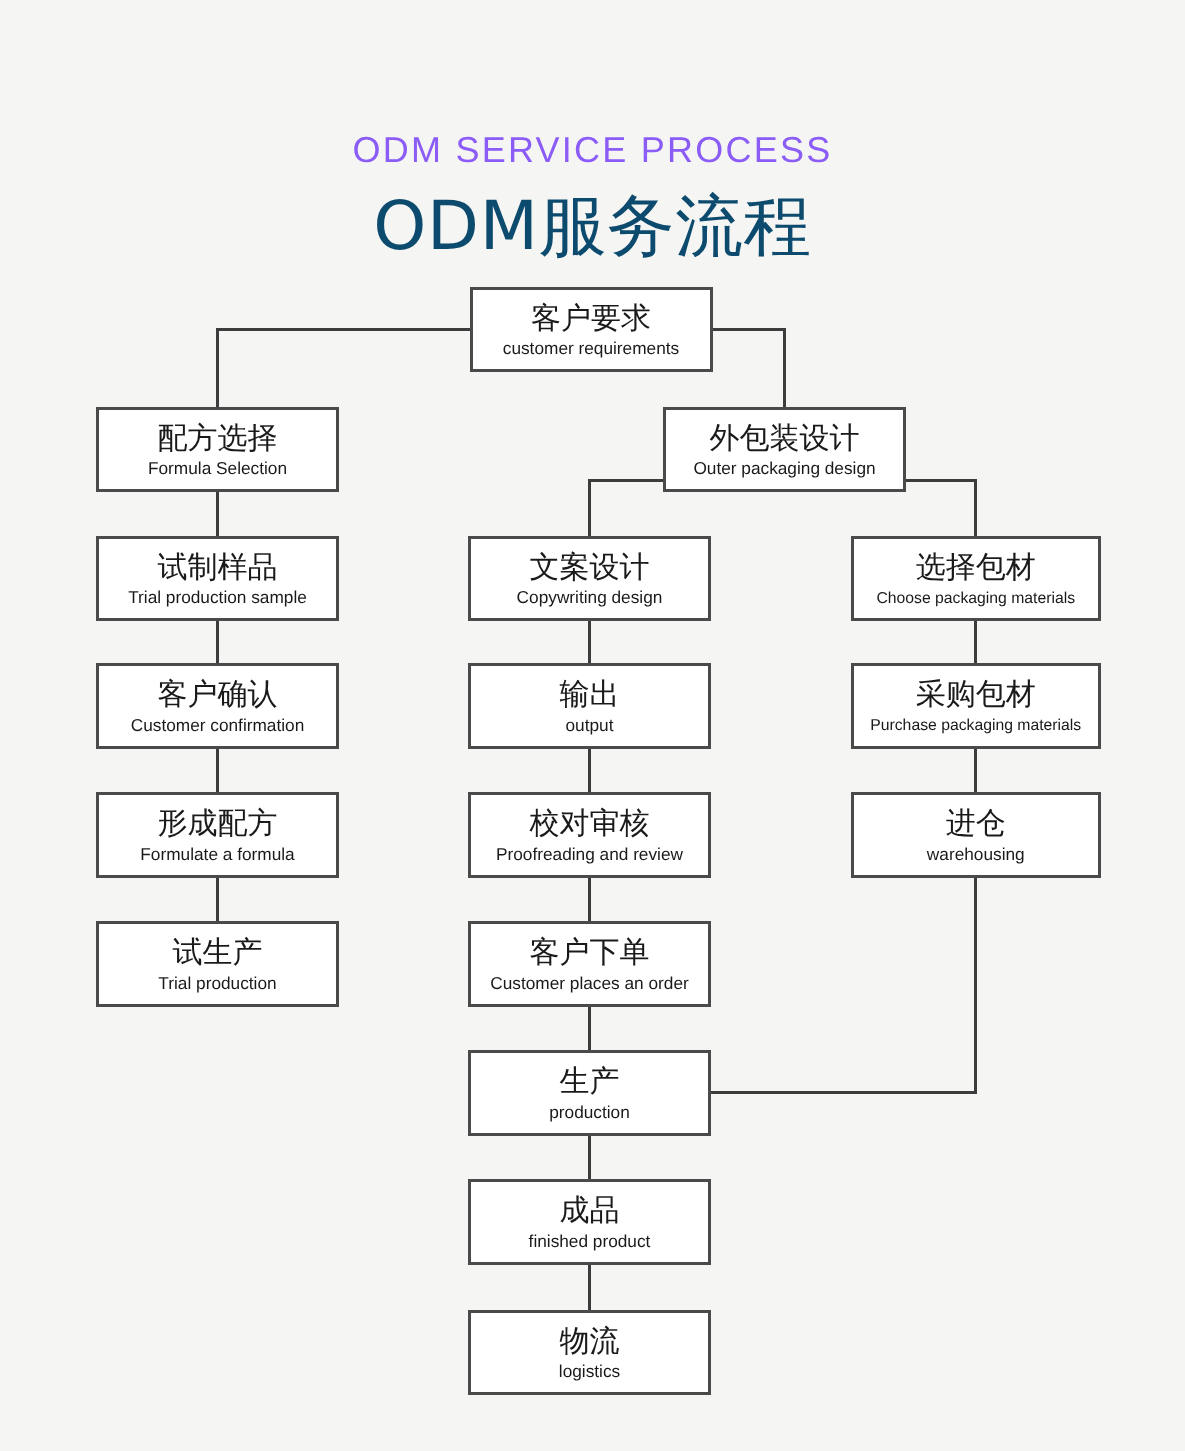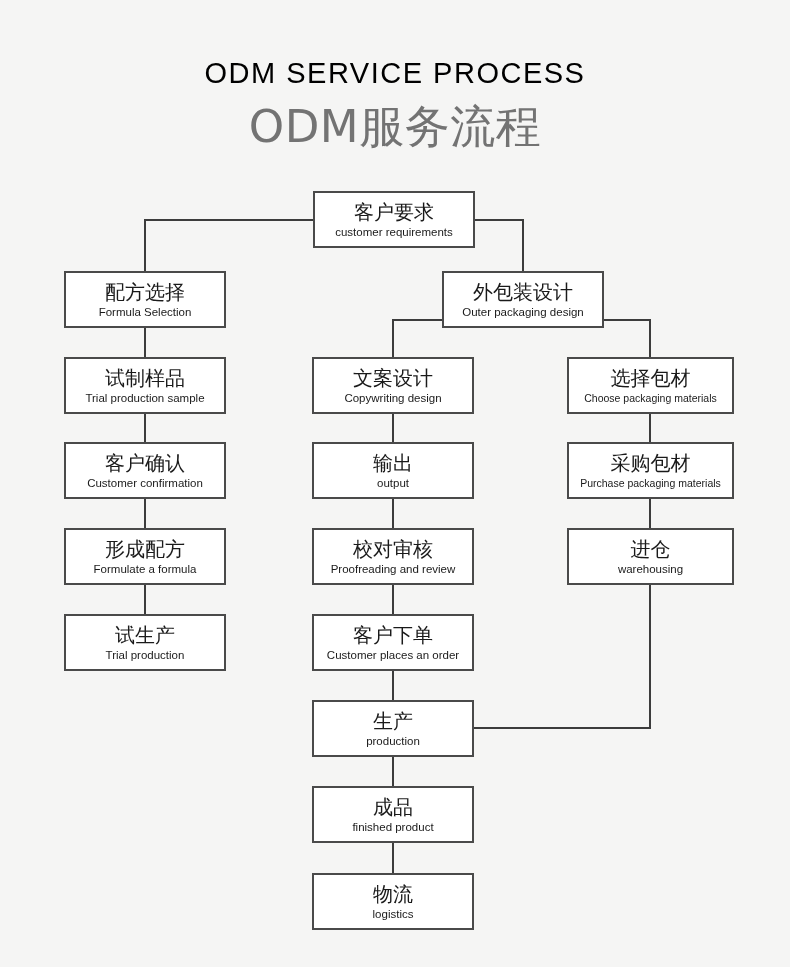--- a/index.html
+++ b/index.html
@@ -24,10 +24,10 @@
     text-align: center;
   }
   #title-en {
-    margin-top: 58px;
-    font-size: 29px;
+    margin-top: 88px;
+    font-size: 24px;
     letter-spacing: 1.5px;
-    color: #000000;
+    color: #8b5cf6;
     font-weight: 300;
     line-height: 1.1;
     font-family: "Liberation Sans", "DejaVu Sans", sans-serif;

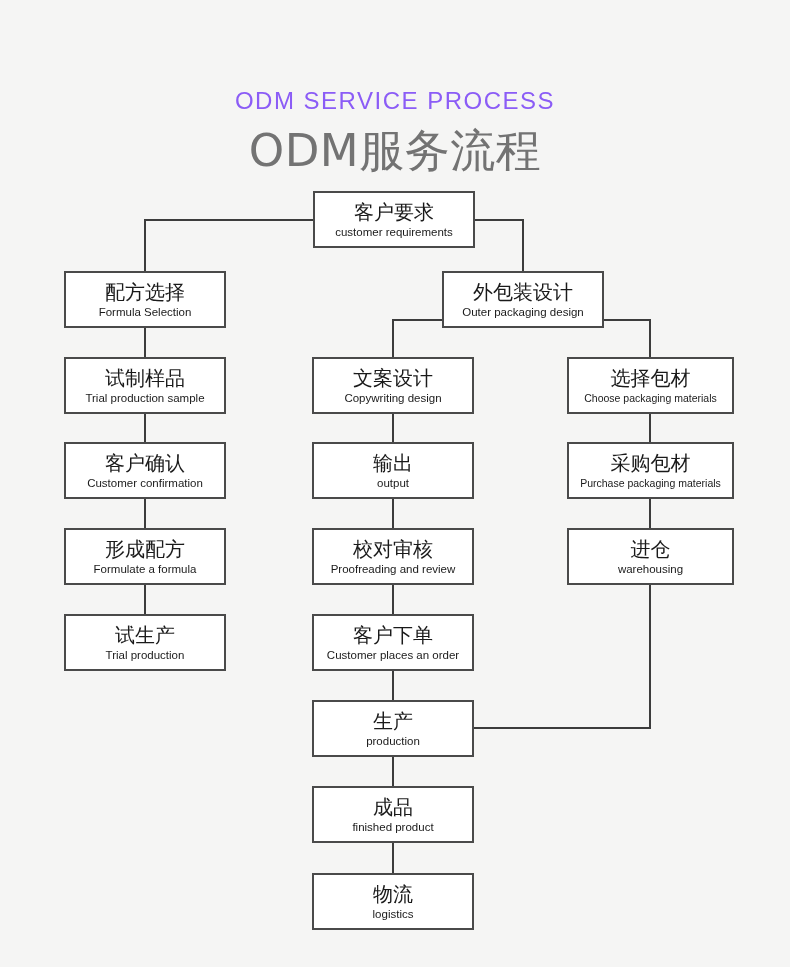--- a/index.html
+++ b/index.html
@@ -36,7 +36,7 @@
     margin-top: 11px;
     font-size: 45px;
     letter-spacing: 0.5px;
-    color: #737373;
+    color: #0c4a6e;
     font-weight: 400;
     line-height: 1.15;
     font-family: "DejaVu Sans", "Liberation Sans", sans-serif;

